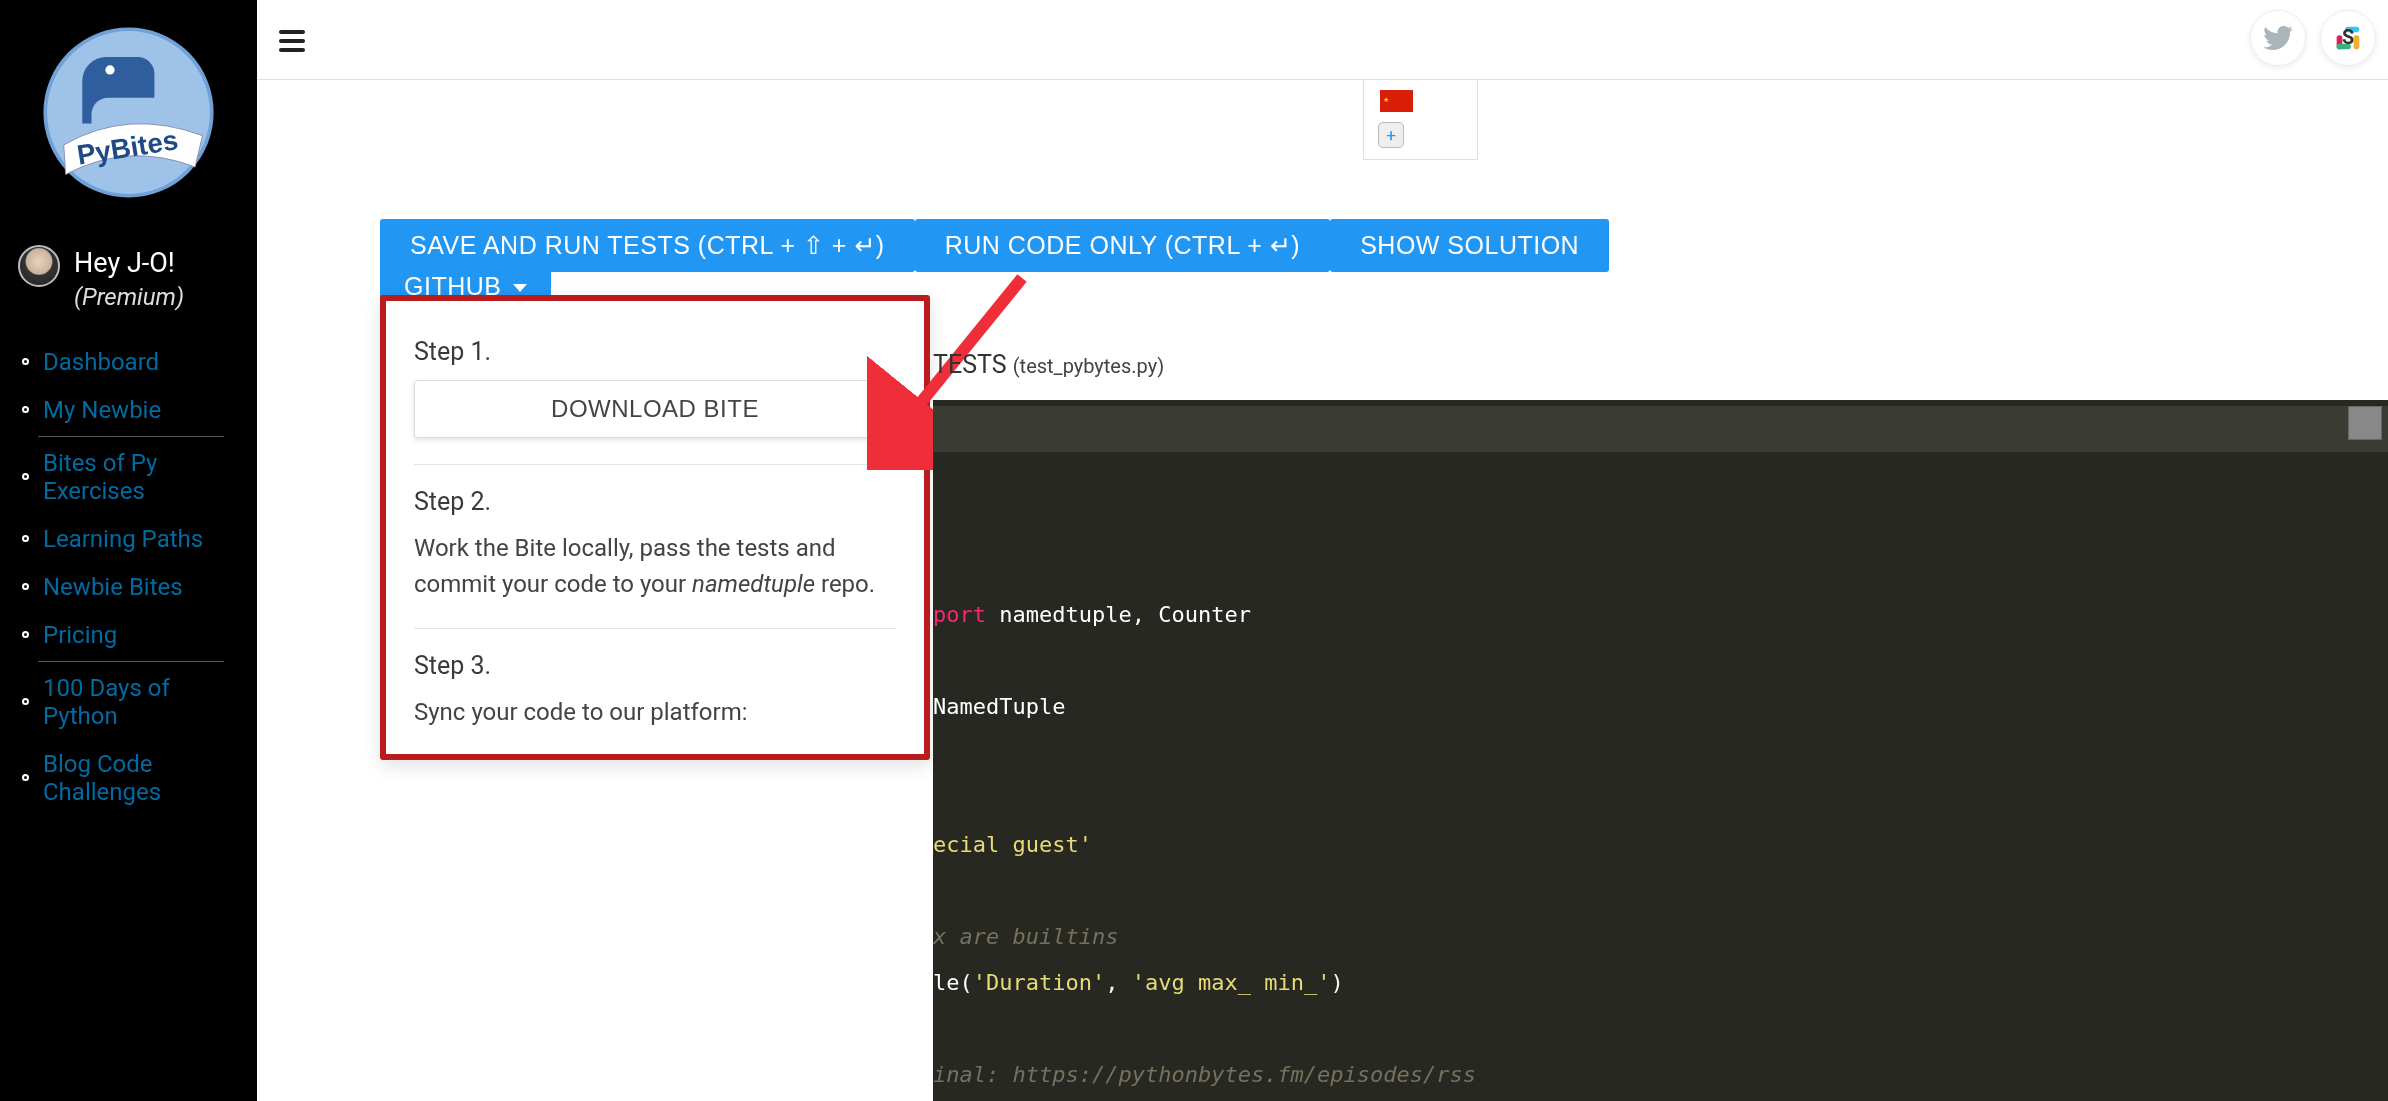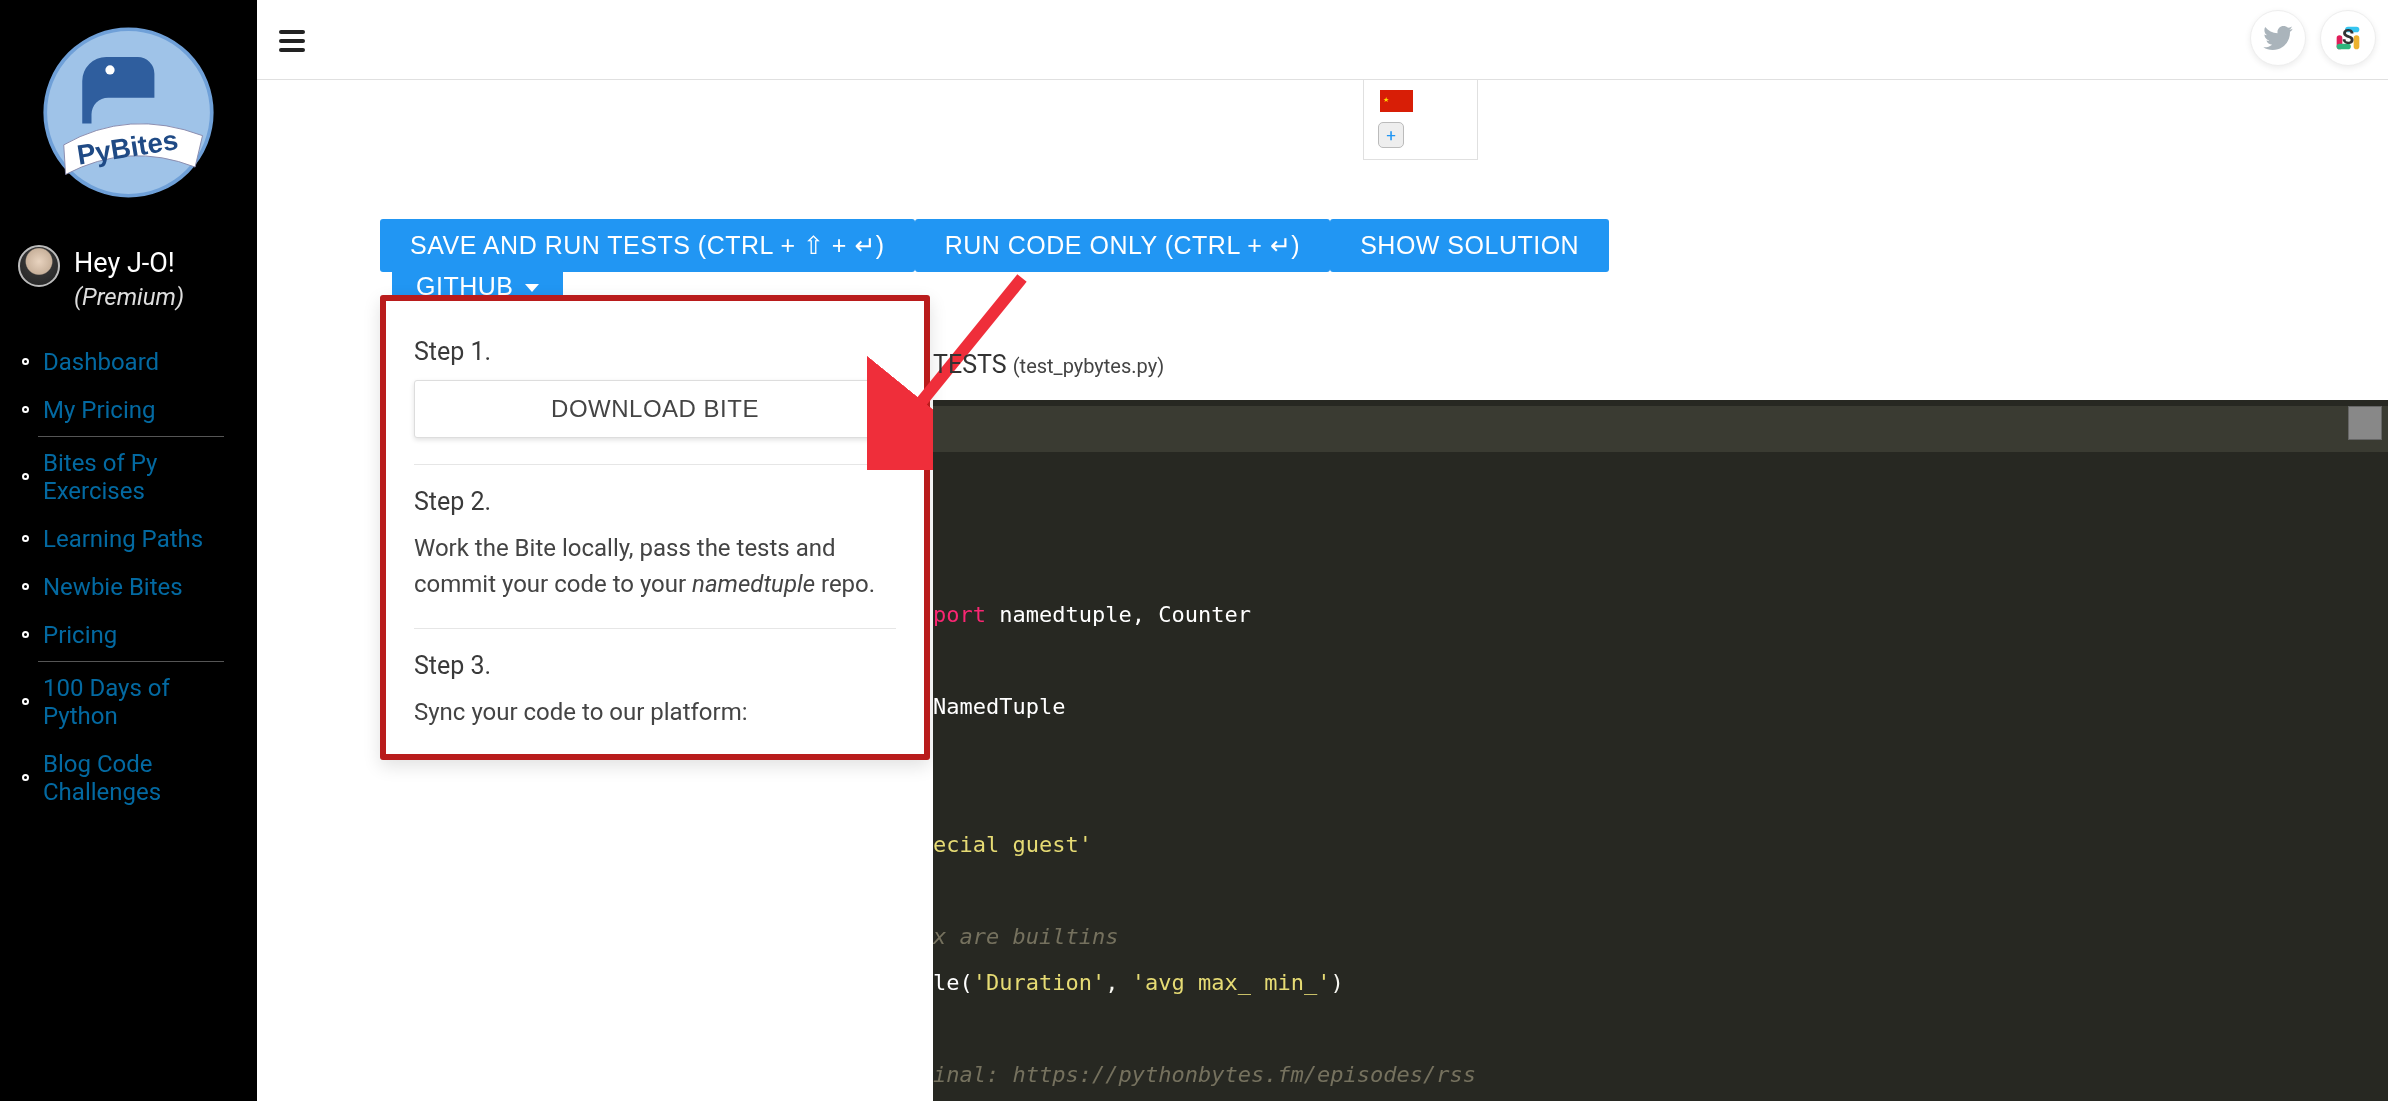--- a/index.html
+++ b/index.html
@@ -52,7 +52,7 @@
   .btn{background:var(--blue);color:#fff;font-size:25px;letter-spacing:.5px;padding:12px 30px;border-radius:3px;border:none;cursor:pointer;font-weight:400;white-space:nowrap;}
   .btn.github{margin-top:16px;padding:12px 24px;}
   .btn .caret{display:inline-block;margin-left:12px;border-left:7px solid transparent;border-right:7px solid transparent;border-top:8px solid #fff;vertical-align:middle;}
-  .second-row{position:absolute;left:135px;top:164px;}
+  .second-row{position:absolute;left:123px;top:164px;}
 
   .dropdown{position:absolute;left:123px;top:215px;width:550px;background:#fff;border:6px solid #b91c1c;border-radius:3px;box-shadow:0 6px 18px rgba(0,0,0,.12);padding:14px 28px 24px 28px;}
   .dropdown h4{font-size:25px;font-weight:400;color:#3a3a3a;margin:22px 0 14px 0;}

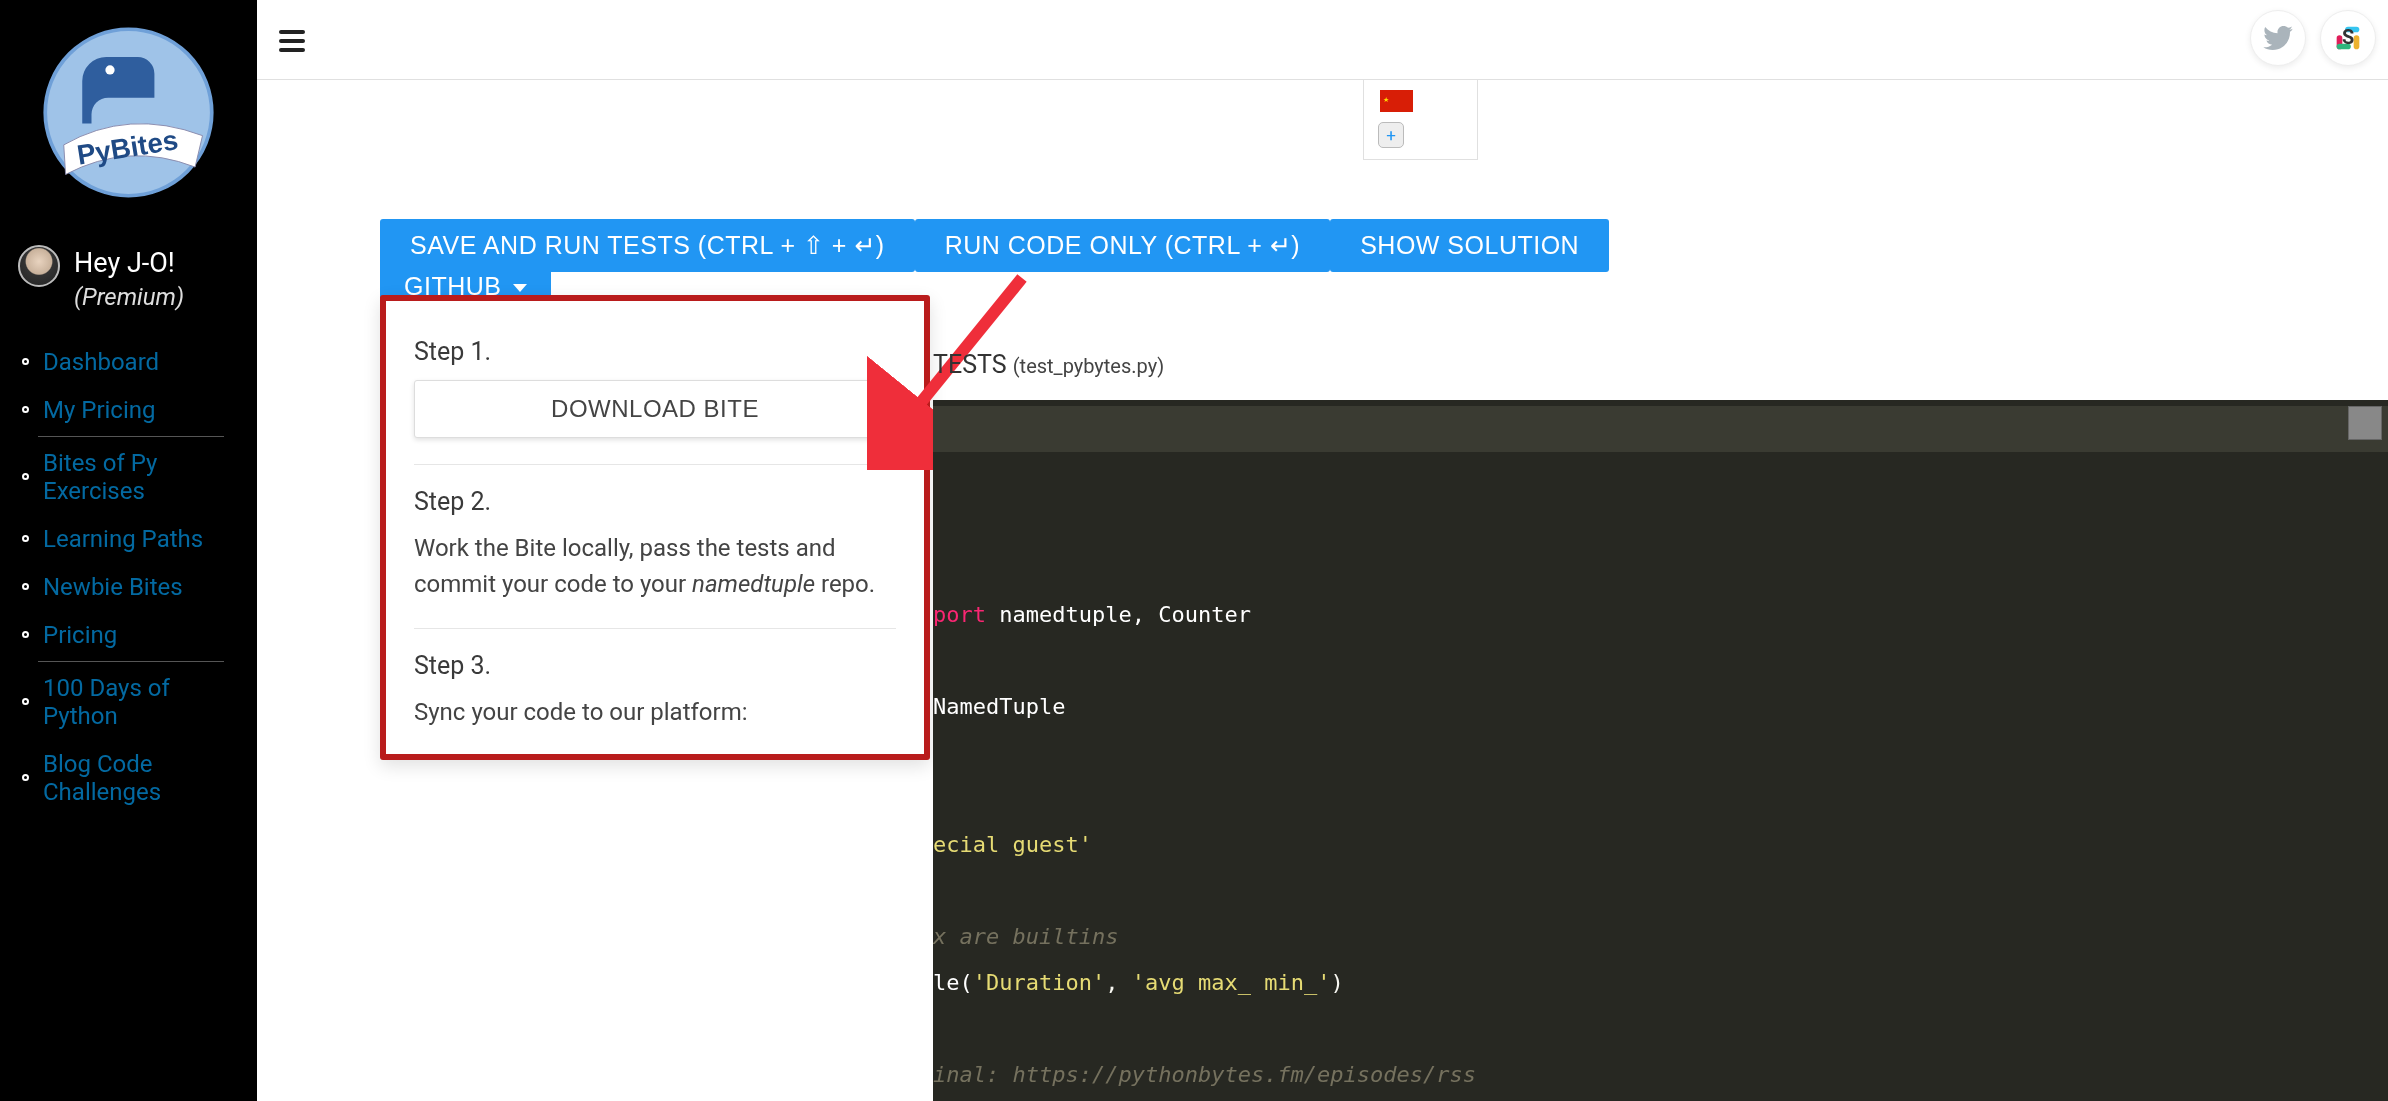--- a/index.html
+++ b/index.html
@@ -113,7 +113,7 @@
         </li>
       <li>
           <span class="bullet"></span>
-          <span>My Pricing</span>
+          <span>My Newbie</span>
         </li>
       <div class="divider"></div>
       <li>

